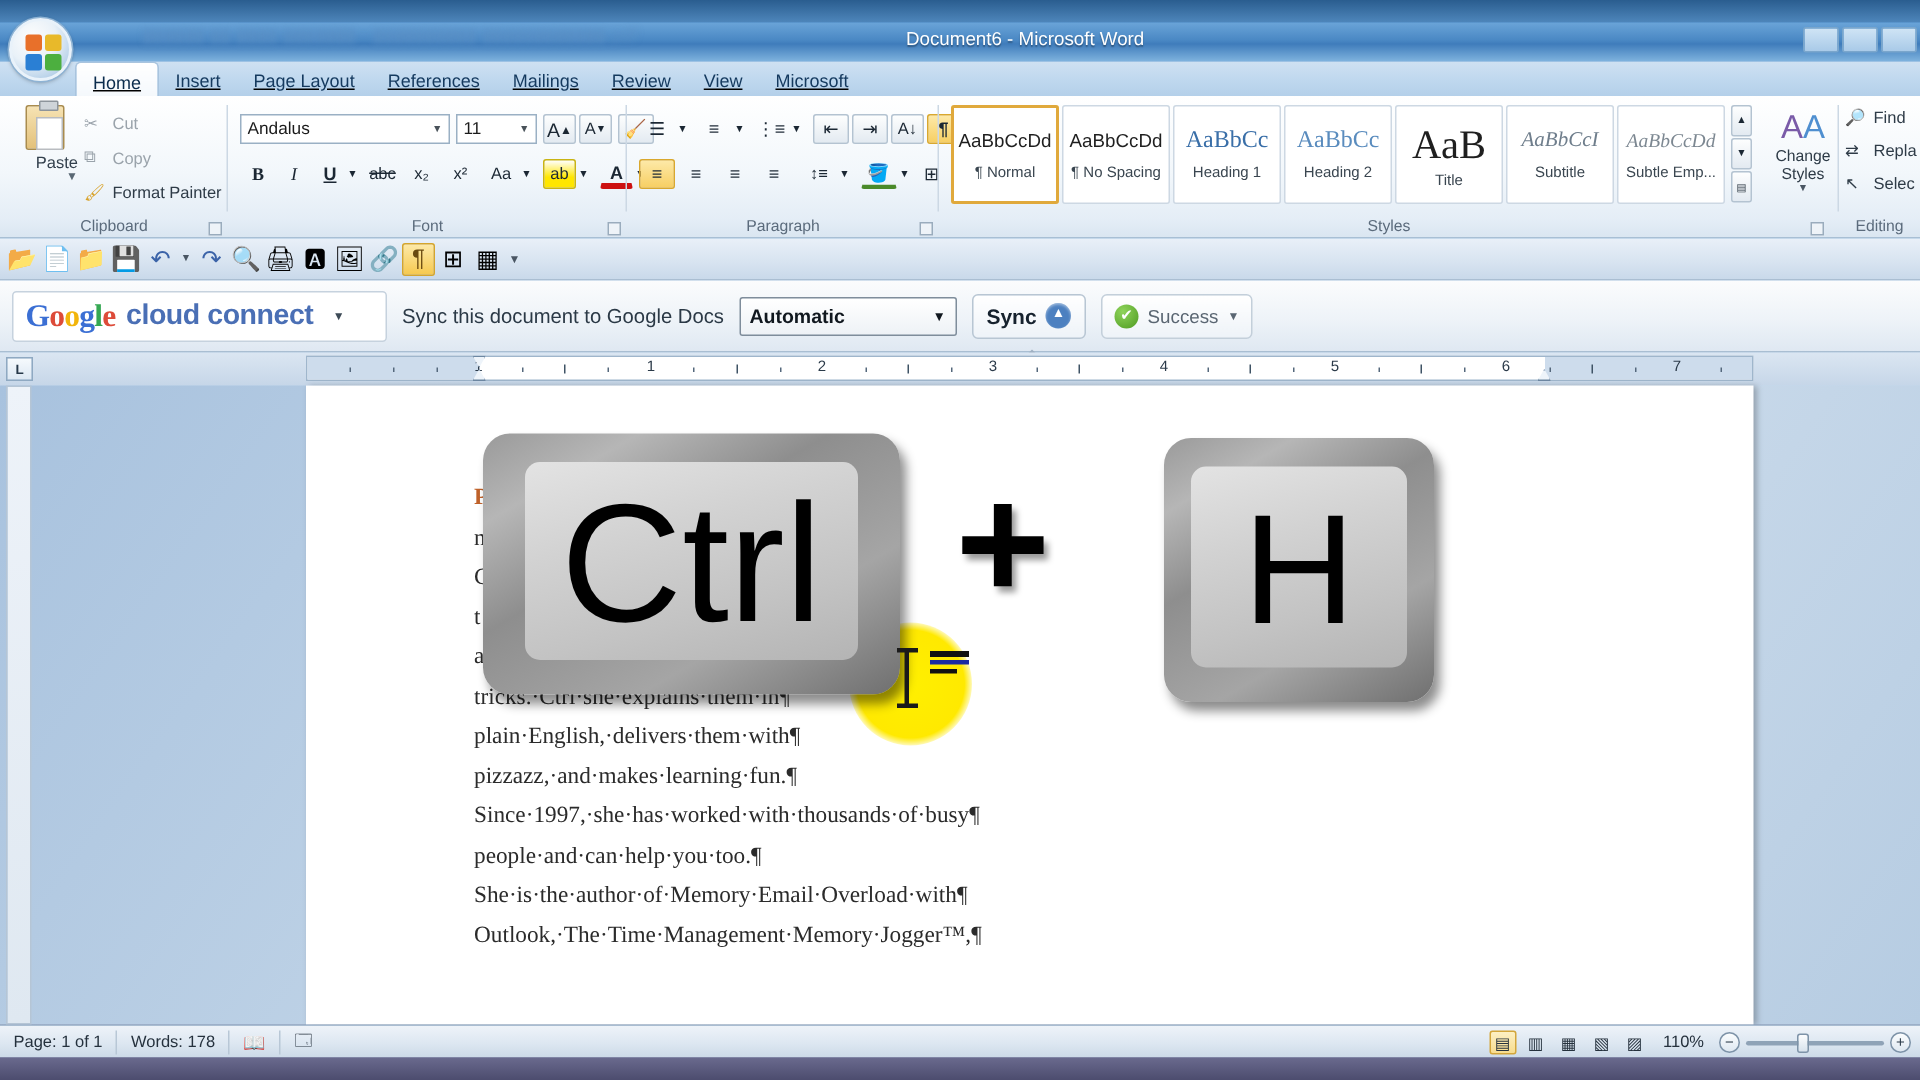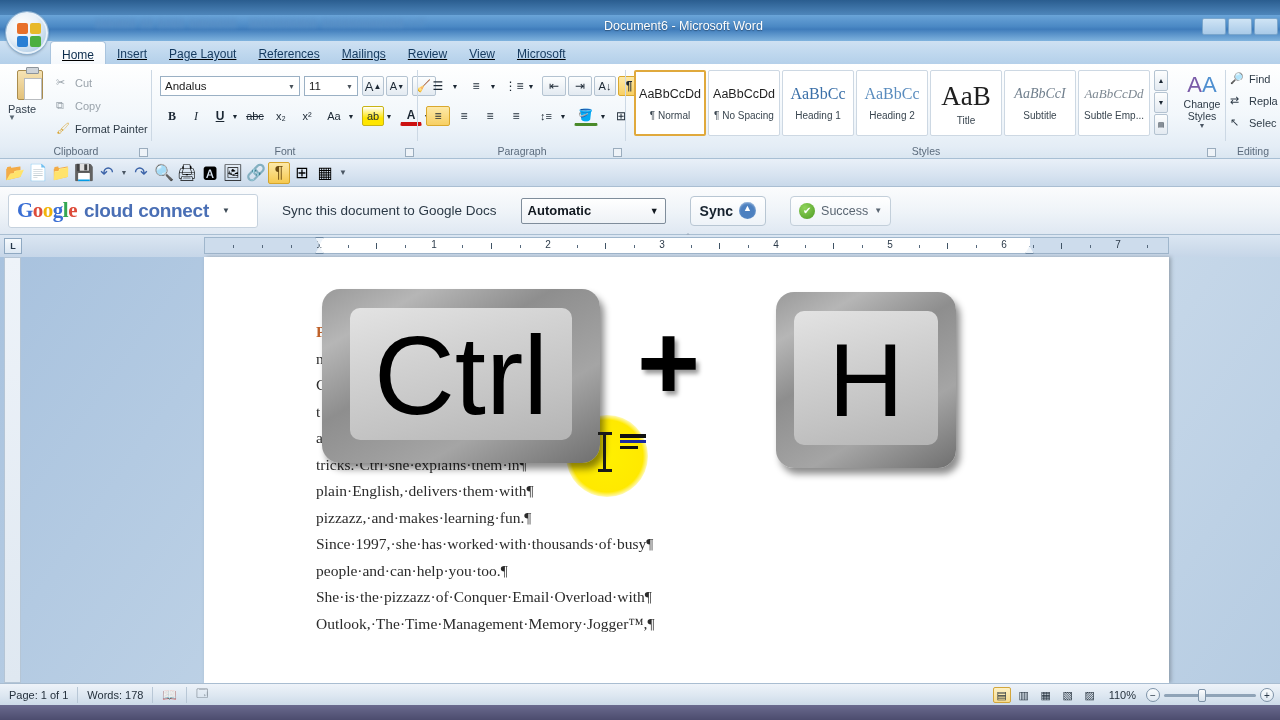--- a/index.html
+++ b/index.html
@@ -80,7 +80,7 @@
          border: 1px solid #9aacbd; background: #eef3f8; }
 
   
-  .paste-btn { position: absolute; left: 8px; top: 6px; width: 44px; text-align: left; }
+  .paste-btn { position: absolute; left: 8px; top: 6px; width: 44px; text-align: right; }
   .paste-ico {
     width: 26px; height: 30px; margin: 0 auto;
     background: linear-gradient(180deg,#f6e3b4,#e3c17a);

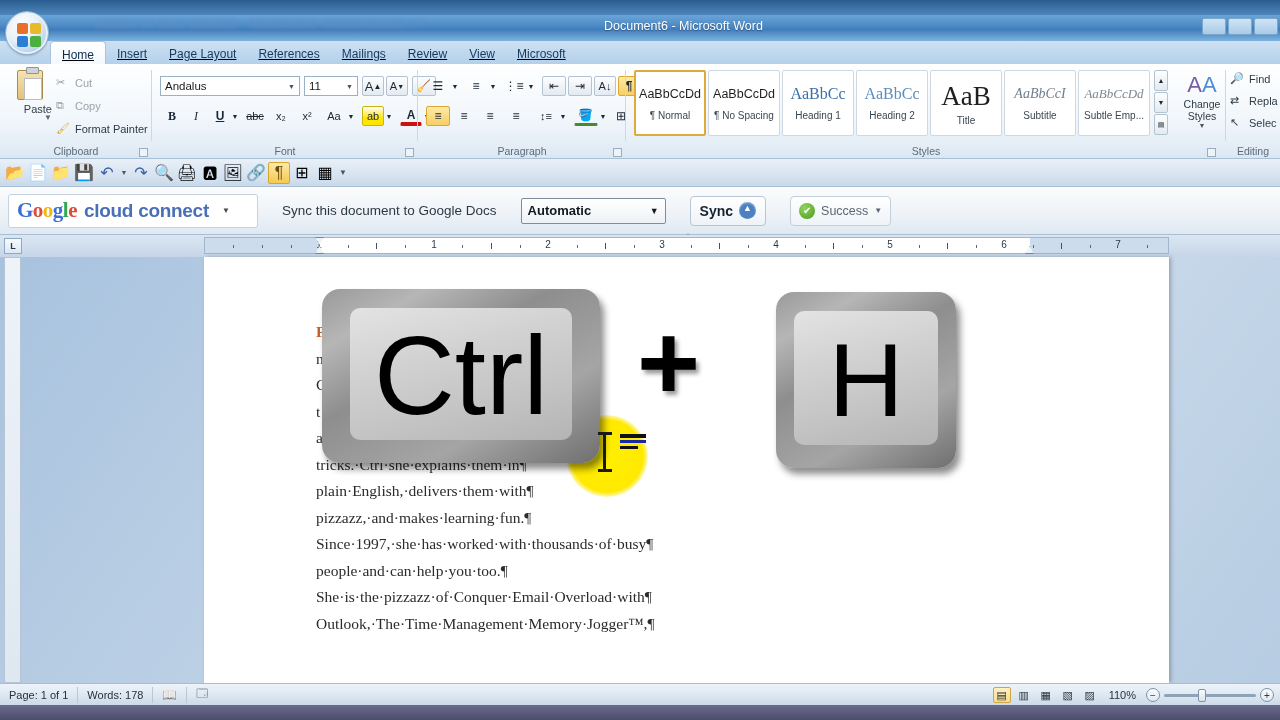--- a/index.html
+++ b/index.html
@@ -147,7 +147,7 @@
     position: absolute; left: 0; top: 187px; width: 1280px; height: 48px;
     background: linear-gradient(180deg,#fbfcfd 0%, #eef3f8 55%, #dfe8f2 100%);
     border-bottom: 1px solid #a9bed2;
-    display: flex; align-items: center; padding-left: 8px; gap: 24px;
+    display: flex; align-items: center; padding-left: 8px; gap: 10px;
   }
   .gcc-logo {
     height: 34px; min-width: 250px; background: #fff;

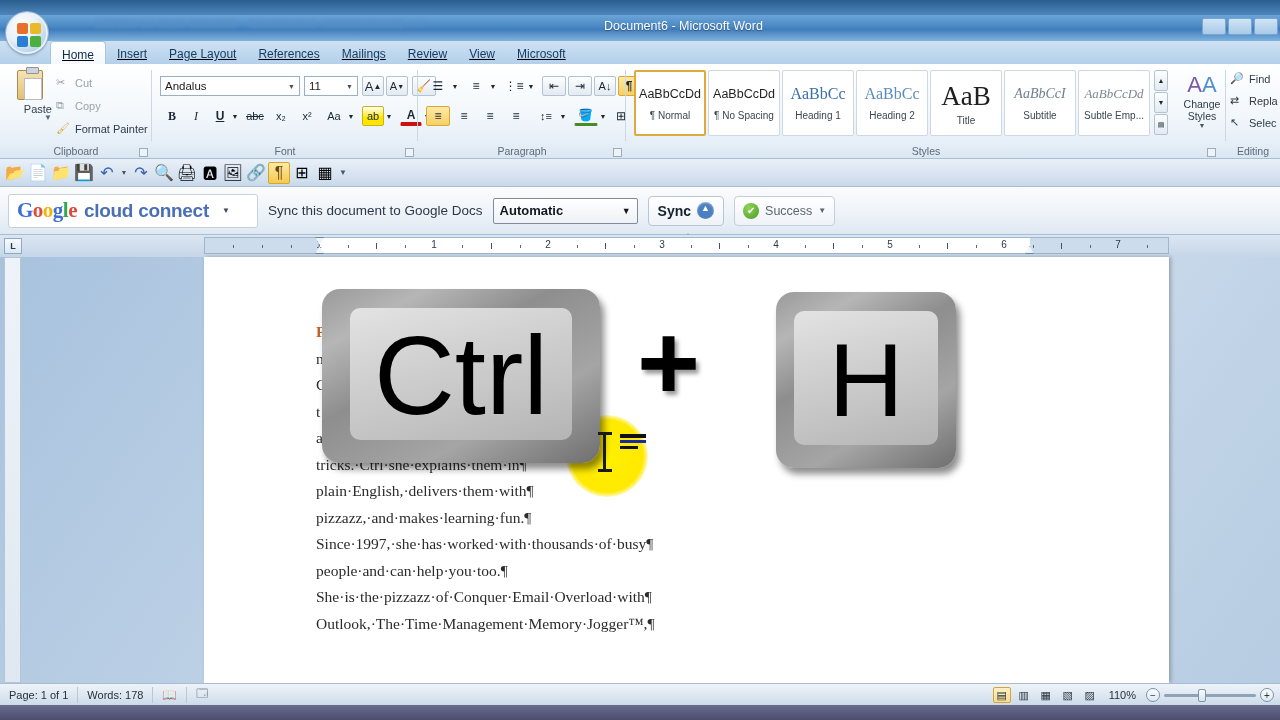--- a/index.html
+++ b/index.html
@@ -569,7 +569,7 @@
         <div class="ln">pizzazz,·and·makes·learning·fun.¶</div>
         <div class="ln">Since·1997,·she·has·worked·with·thousands·of·busy¶</div>
         <div class="ln">people·and·can·help·you·too.¶</div>
-        <div class="ln">She·is·the·pizzazz·of·Conquer·Email·Overload·with¶</div>
+        <div class="ln">She·is·the·author·of·Memory·Email·Overload·with¶</div>
         <div class="ln">Outlook,·The·Time·Management·Memory·Jogger™,¶</div>
       </div>
     </div>

